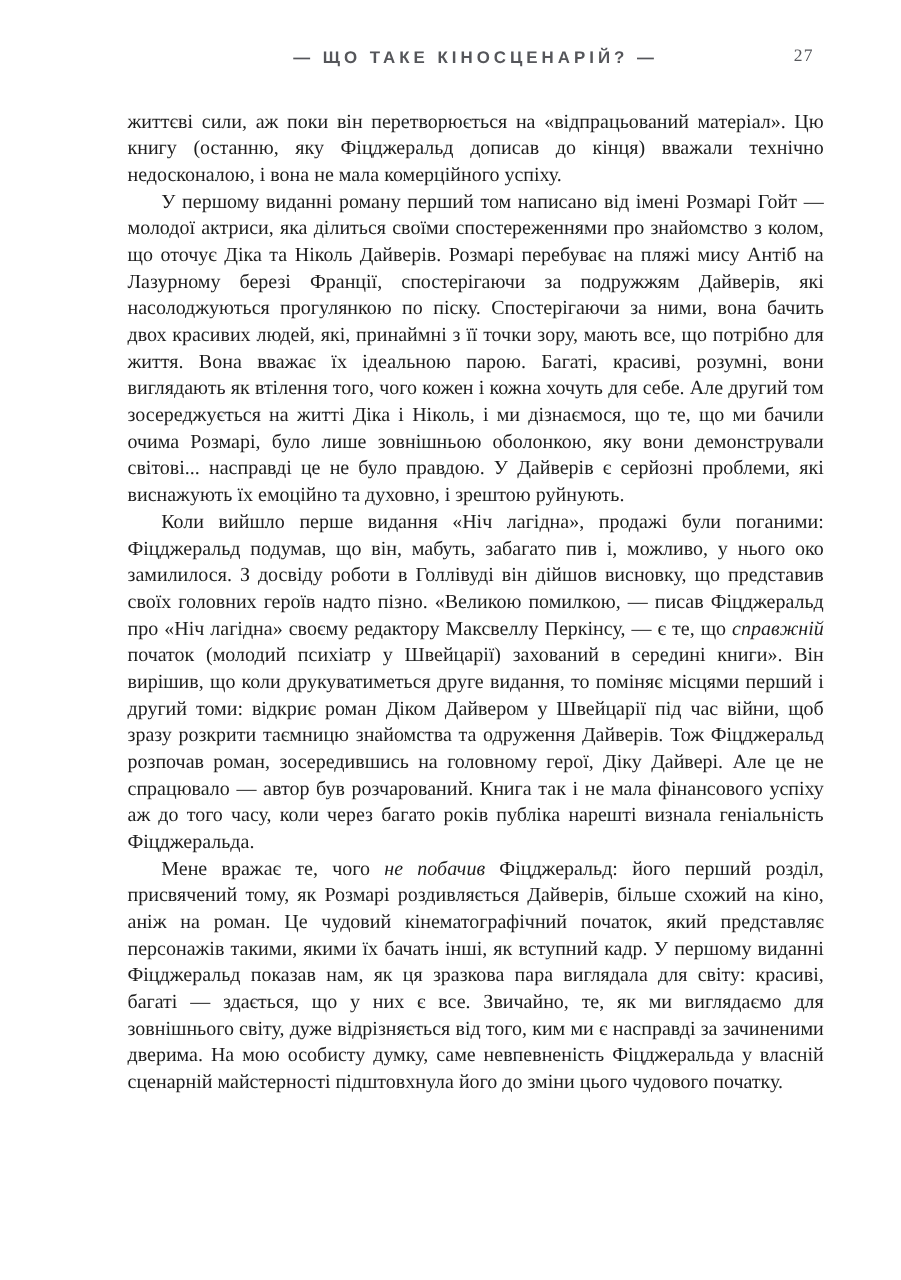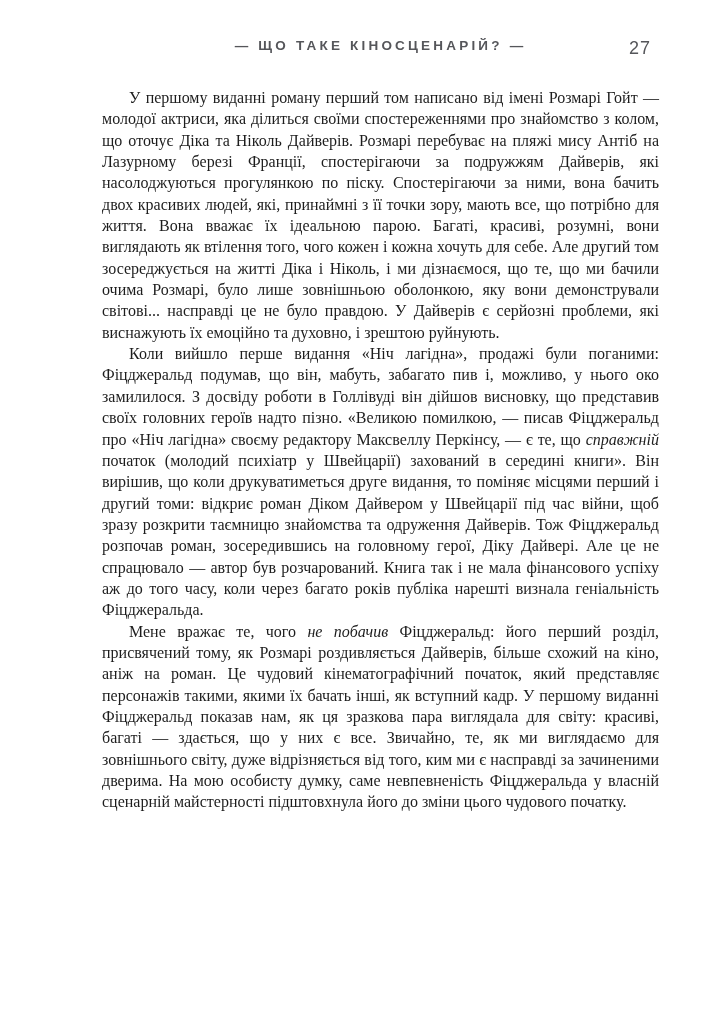--- a/index.html
+++ b/index.html
@@ -36,8 +36,8 @@
     position: absolute;
     top: 0;
     right: 8px;
-    font-family: Liberation Sans, sans-serif;
-    font-size: 18px;
+    font-family: Liberation Serif, serif;
+    font-size: 14px;
     color: #55565a;
     letter-spacing: 1px;
   }

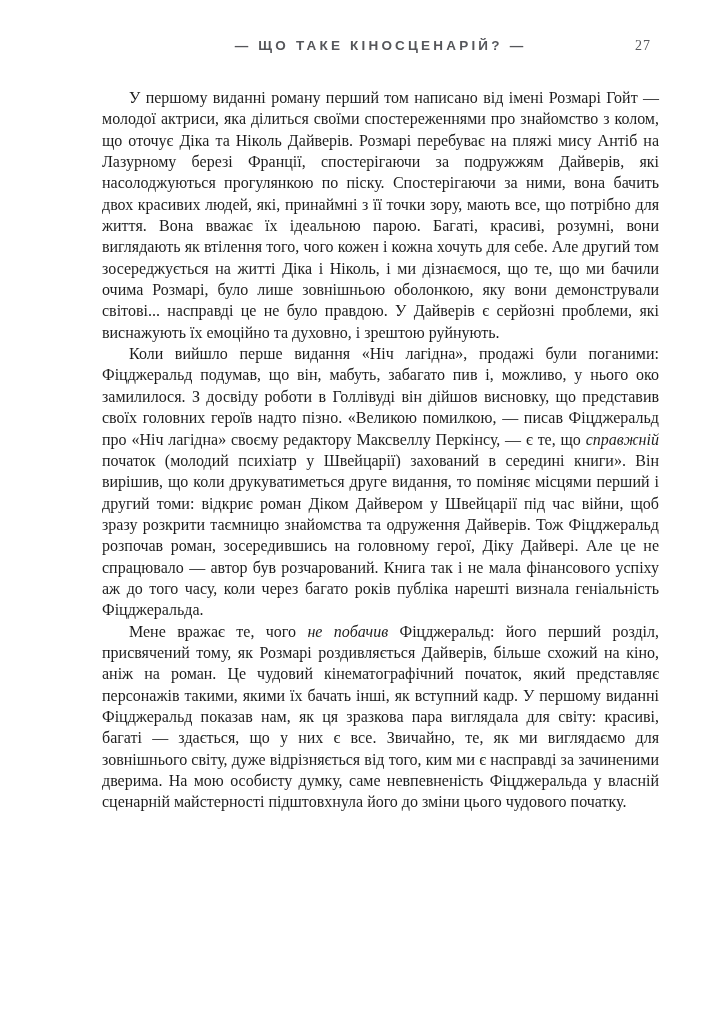--- a/index.html
+++ b/index.html
@@ -72,6 +72,7 @@
     <span class="page-num">27</span>
   </div>
   <div class="text-block">
+      <p><span>життєві сили, аж поки він перетворюється на «відпрацьований матеріал». Цю книгу (останню, яку Фіцджеральд дописав до кінця) вважали технічно недосконалою, і вона не мала комерційного успіху.</span></p>
       <p class="indent"><span>У першому виданні роману перший том написано від імені Розмарі Гойт — молодої актриси, яка ділиться своїми спостереженнями про знайомство з колом, що оточує Діка та Ніколь Дайверів. Розмарі перебуває на пляжі мису Антіб на Лазурному березі Франції, спостерігаючи за подружжям Дайверів, які насолоджуються прогулянкою по піску. Спостерігаючи за ними, вона бачить двох красивих людей, які, принаймні з її точки зору, мають все, що потрібно для життя. Вона вважає їх ідеальною парою. Багаті, красиві, розумні, вони виглядають як втілення того, чого кожен і кожна хочуть для себе. Але другий том зосереджується на житті Діка і Ніколь, і ми дізнаємося, що те, що ми бачили очима Розмарі, було лише зовнішньою оболонкою, яку вони демонстрували світові... насправді це не було правдою. У Дайверів є серйозні проблеми, які виснажують їх емоційно та духовно, і зрештою руйнують.</span></p>
       <p class="indent"><span>Коли вийшло перше видання «Ніч лагідна», продажі були поганими: Фіцджеральд подумав, що він, мабуть, забагато пив і, можливо, у нього око замилилося. З досвіду роботи в Голлівуді він дійшов висновку, що представив своїх головних героїв надто пізно. «Великою помилкою, — писав Фіцджеральд про «Ніч лагідна» своєму редактору Максвеллу Перкінсу, — є те, що </span><em>справжній</em><span> початок (молодий психіатр у Швейцарії) захований в середині книги». Він вирішив, що коли друкуватиметься друге видання, то поміняє місцями перший і другий томи: відкриє роман Діком Дайвером у Швейцарії під час війни, щоб зразу розкрити таємницю знайомства та одруження Дайверів. Тож Фіцджеральд розпочав роман, зосередившись на головному герої, Діку Дайвері. Але це не спрацювало — автор був розчарований. Книга так і не мала фінансового успіху аж до того часу, коли через багато років публіка нарешті визнала геніальність Фіцджеральда.</span></p>
       <p class="indent"><span>Мене вражає те, чого </span><em>не побачив</em><span> Фіцджеральд: його перший розділ, присвячений тому, як Розмарі роздивляється Дайверів, більше схожий на кіно, аніж на роман. Це чудовий кінематографічний початок, який представляє персонажів такими, якими їх бачать інші, як вступний кадр. У першому виданні Фіцджеральд показав нам, як ця зразкова пара виглядала для світу: красиві, багаті — здається, що у них є все. Звичайно, те, як ми виглядаємо для зовнішнього світу, дуже відрізняється від того, ким ми є насправді за зачиненими дверима. На мою особисту думку, саме невпевненість Фіцджеральда у власній сценарній майстерності підштовхнула його до зміни цього чудового початку.</span></p>

